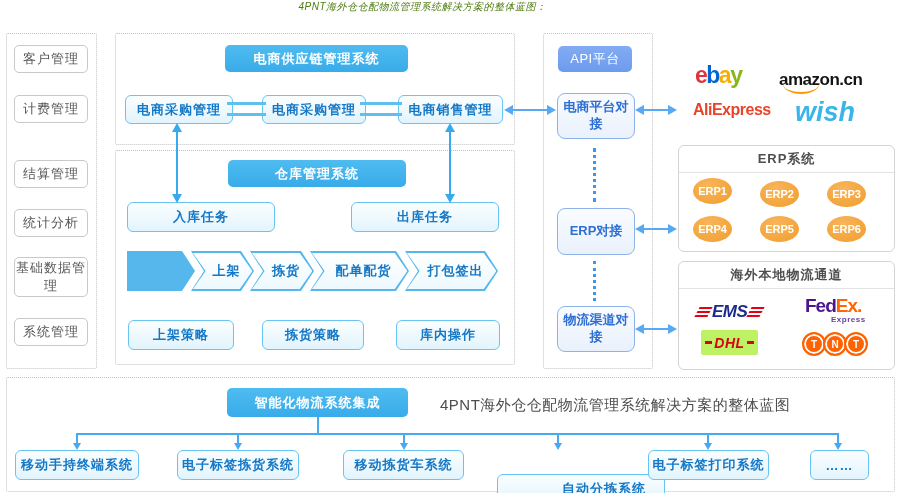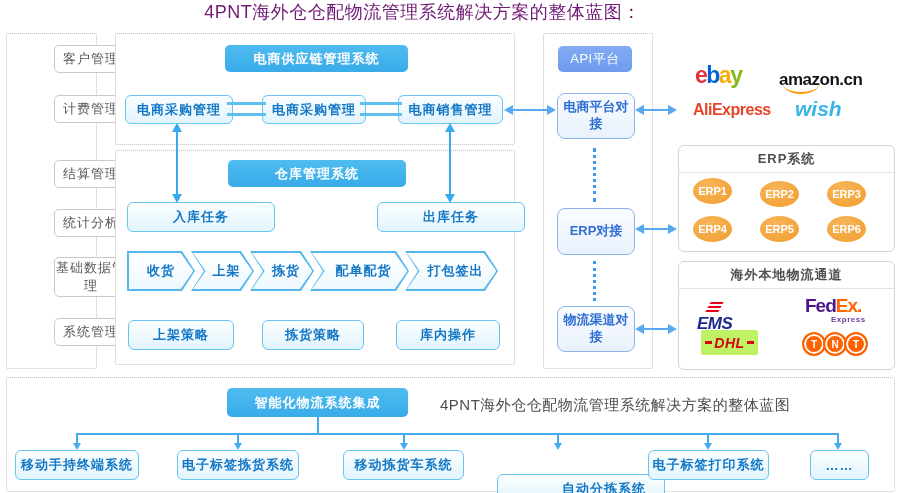--- a/index.html
+++ b/index.html
@@ -8,7 +8,7 @@
     font-family:"Liberation Sans", sans-serif; overflow:hidden;
   }
   .dotted-box { position:absolute; border:1px dotted #c2c2c2; border-radius:2px; background:#fff; }
-  .title { position:absolute; color:#701a75; font-size:18px; font-weight:500; letter-spacing:0.5px; }
+  .title { position:absolute; color:#4d7c0f; font-size:10px; font-weight:500; letter-spacing:0.5px;font-style:italic; }
   .blue-header {
     position:absolute; background:linear-gradient(180deg,#4fbcf0,#38abe9); color:#fff;
     font-weight:bold; font-size:13px; border-radius:5px;

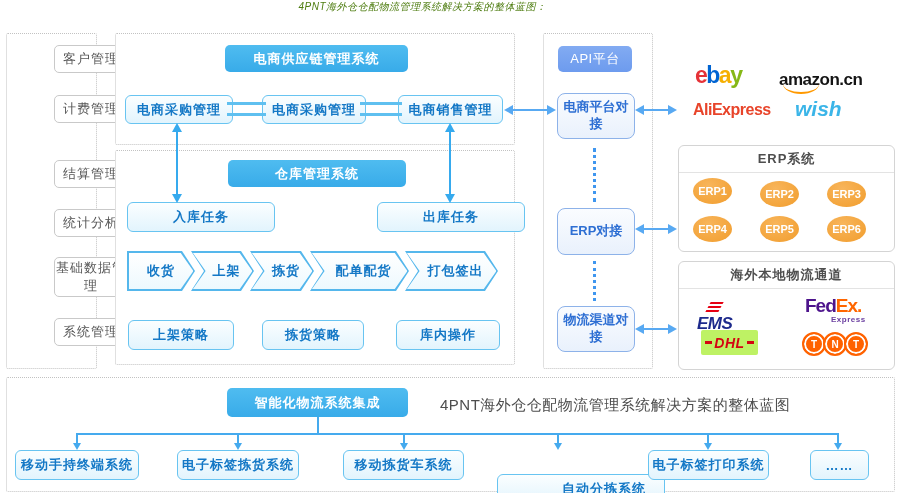--- a/index.html
+++ b/index.html
@@ -32,7 +32,7 @@
   .gray-box {
     position:absolute; background:#fff; border:1px solid #c9c9c9; border-radius:5px;
     color:#565656; font-size:13px; display:flex; align-items:center; justify-content:center;
-    text-align:center; line-height:1.35; letter-spacing:1px;margin-left:40px;
+    text-align:center; line-height:1.35; letter-spacing:1px;
   }
   .panel { position:absolute; border:1px solid #d4d4d4; border-radius:6px; background:#fff; }
   .panel-header {

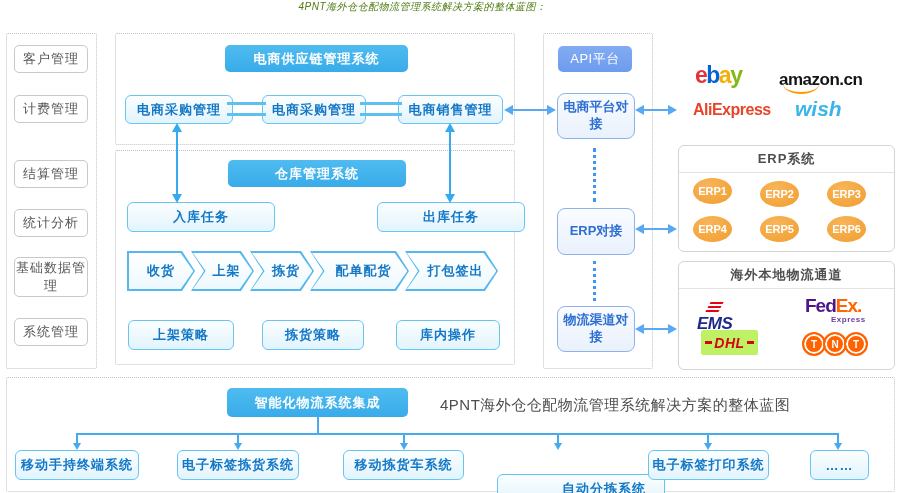--- a/index.html
+++ b/index.html
@@ -87,7 +87,7 @@
   .amz-smile { position:absolute; width:36px; height:9px; border-bottom:2.5px solid #ff9900;
     border-radius:0 0 55% 55% / 0 0 100% 100%; }
   .aliexpress { position:absolute; font-size:16px; font-weight:800; color:#e8442a; letter-spacing:-0.5px; }
-  .wish { position:absolute; font-size:21px; font-weight:900; font-style:italic; color:#3bb5e8; letter-spacing:0; }
+  .wish { position:absolute; font-size:27px; font-weight:900; font-style:italic; color:#3bb5e8; letter-spacing:0; }
   .ems { position:absolute; display:flex; align-items:center; gap:2px;flex-direction:column; }
   .ems-text { color:#1d2a8c; font-weight:900; font-style:italic; font-size:17px; letter-spacing:-0.5px; }
   .ems-stripes { width:13px; height:10px; transform:skewX(-28deg);

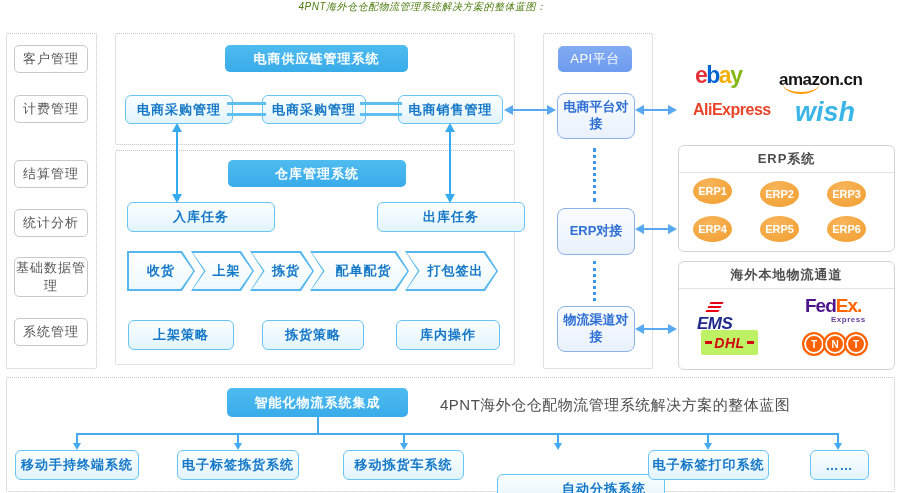--- a/index.html
+++ b/index.html
@@ -135,7 +135,7 @@
   <div class="dotted-box" style="left:115px; top:150px; width:398px; height:213px;"></div>
   <div class="blue-header" style="left:228px; top:160px; width:178px; height:27px;">仓库管理系统</div>
   <div class="lite-box" style="left:127px; top:202px; width:146px; height:28px;">入库任务</div>
-  <div class="lite-box" style="left:351px; top:202px; width:146px; height:28px;margin-left:26px;">出库任务</div>
+  <div class="lite-box" style="left:351px; top:202px; width:146px; height:28px;">出库任务</div>
 
   <div class="chev first" style="left:127px; width:68px;">
     <div class="outer"></div>

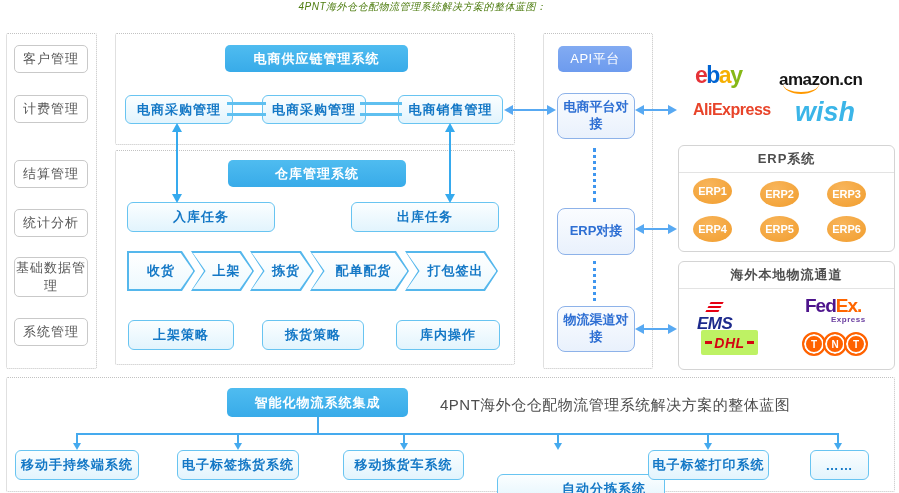--- a/index.html
+++ b/index.html
@@ -139,7 +139,6 @@
 
   <div class="chev first" style="left:127px; width:68px;">
     <div class="outer"></div>
-    <div class="inner">收货</div>
   </div>
   <div class="chev notch" style="left:191px; width:63px;">
     <div class="outer"></div>

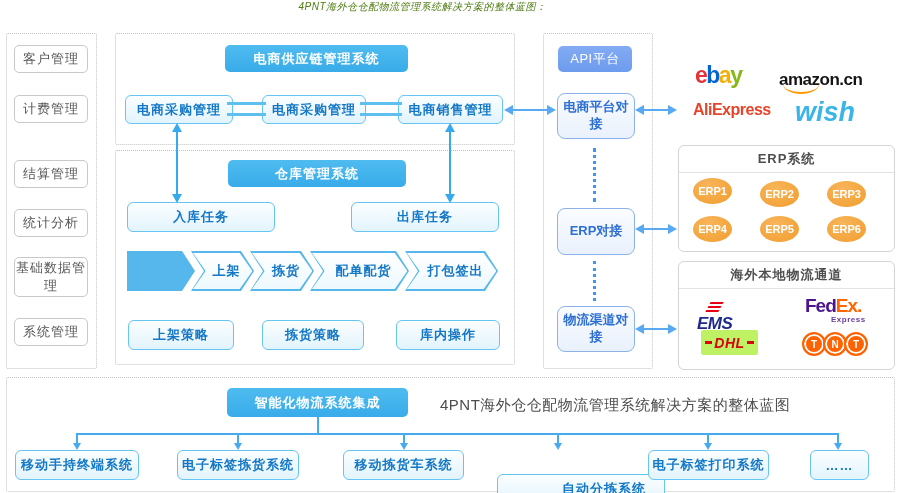--- a/index.html
+++ b/index.html
@@ -88,7 +88,7 @@
     border-radius:0 0 55% 55% / 0 0 100% 100%; }
   .aliexpress { position:absolute; font-size:16px; font-weight:800; color:#e8442a; letter-spacing:-0.5px; }
   .wish { position:absolute; font-size:27px; font-weight:900; font-style:italic; color:#3bb5e8; letter-spacing:0; }
-  .ems { position:absolute; display:flex; align-items:center; gap:2px;flex-direction:column; }
+  .ems { position:absolute; display:flex; align-items:center; gap:2px; }
   .ems-text { color:#1d2a8c; font-weight:900; font-style:italic; font-size:17px; letter-spacing:-0.5px; }
   .ems-stripes { width:13px; height:10px; transform:skewX(-28deg);
     background:repeating-linear-gradient(to bottom,#e60012 0 2px,transparent 2px 4.2px); }

